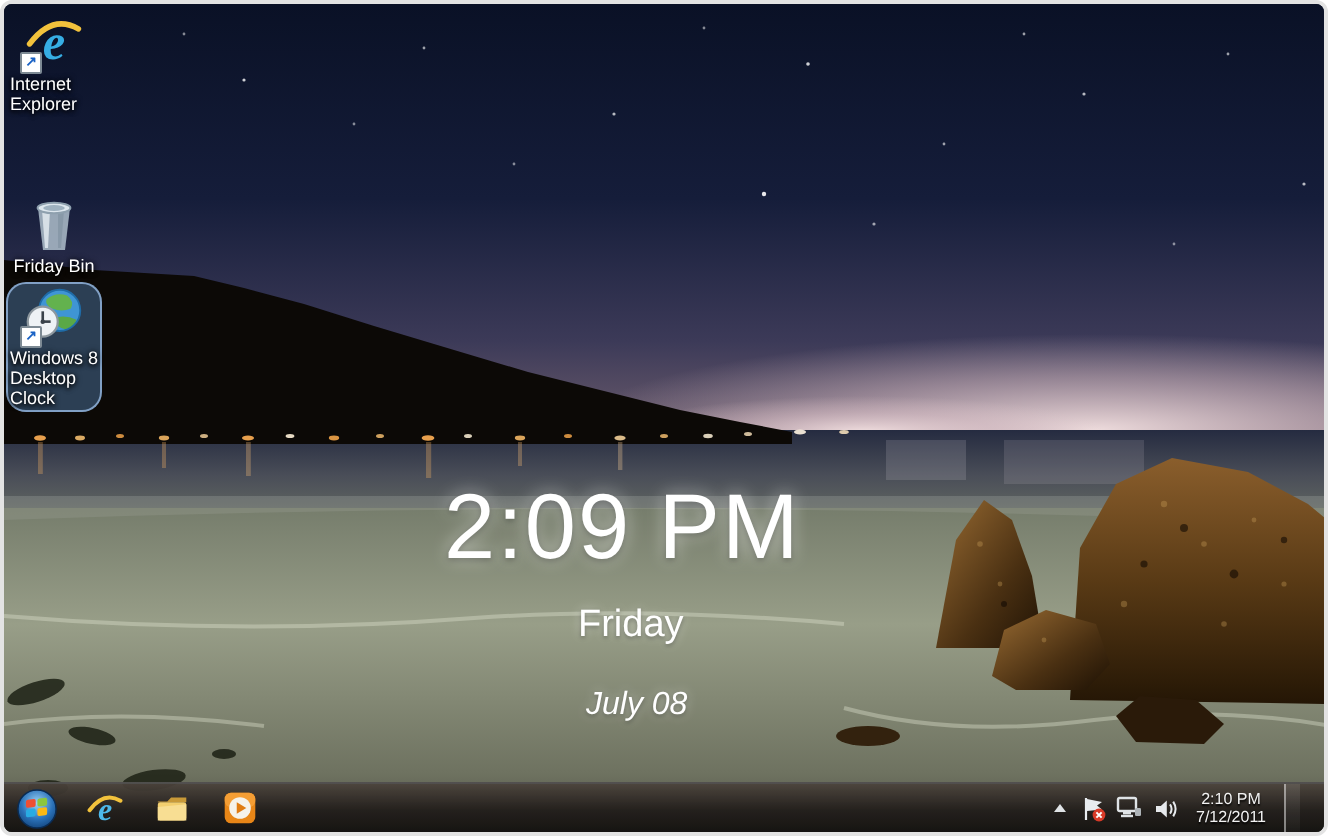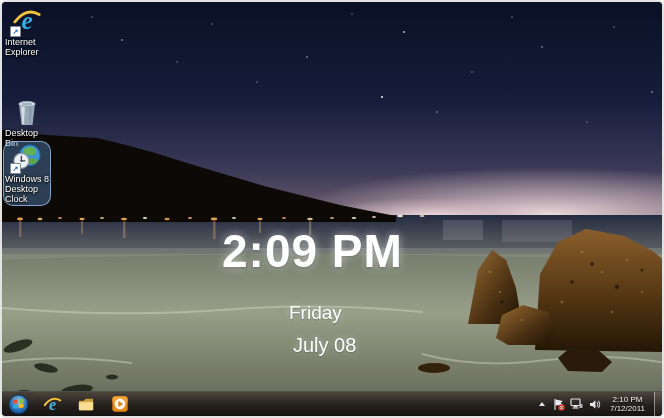--- a/index.html
+++ b/index.html
@@ -231,7 +231,7 @@
         <ellipse cx="14" cy="7" rx="5.4" ry="1.5" fill="#9fb2c0"></ellipse>
       </svg>
     </span>
-    <span class="icon-label">Desktop Bin</span>
+    <span class="icon-label">Friday Bin</span>
   </div>
 
   <div class="icon-item selected" style="top:139px">

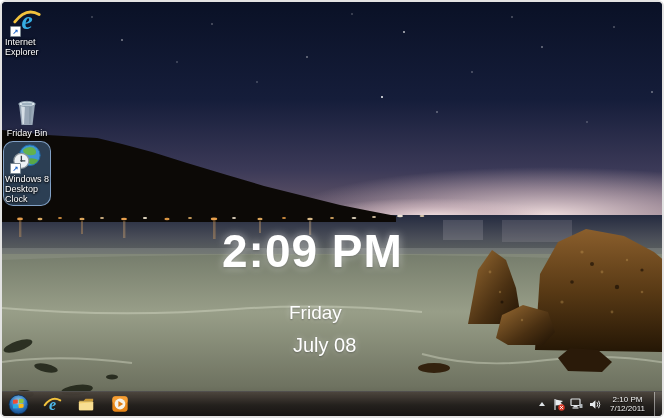--- a/index.html
+++ b/index.html
@@ -26,7 +26,7 @@
   }
   
   .gadget-time{
-    position:absolute;left:220px;top:222px;color:#fff;font-size:46px;font-weight:700;
+    position:absolute;left:220px;top:234px;color:#fff;font-size:46px;font-weight:400;
     letter-spacing:1px;text-shadow:0 0 9px rgba(255,255,255,.55),0 1px 3px rgba(0,0,0,.35);
   }
   .gadget-day{

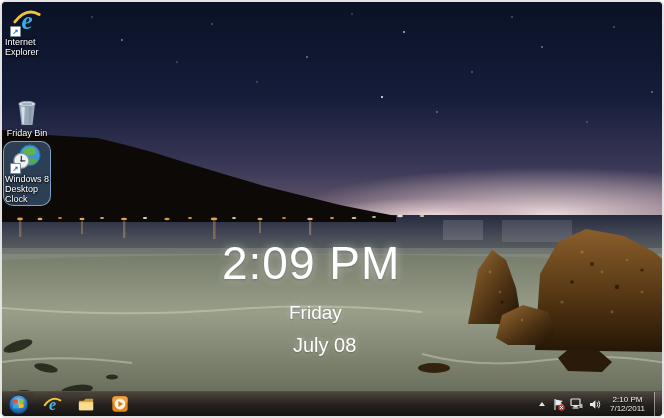--- a/index.html
+++ b/index.html
@@ -34,8 +34,9 @@
     text-shadow:0 0 6px rgba(255,255,255,.45),0 1px 2px rgba(0,0,0,.35);
   }
   .gadget-date{
-    position:absolute;left:291px;top:332px;color:#fff;font-size:20px;font-weight:300;
+    position:absolute;left:291px;top:342px;color:#fff;font-size:16px;font-weight:300;
     text-shadow:0 0 6px rgba(255,255,255,.45),0 1px 2px rgba(0,0,0,.35);
+    font-style:italic;
   }
   
   .taskbar{

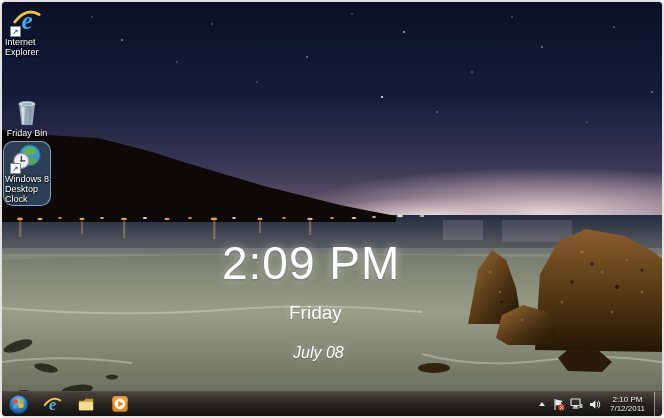--- a/index.html
+++ b/index.html
@@ -47,7 +47,7 @@
   }
   .tb-left{display:flex;align-items:center;gap:8px;padding-left:3px;}
   .tb-btn{width:26px;height:22px;display:flex;align-items:center;justify-content:center;border-radius:2px;}
-  .tray{margin-left:auto;display:flex;align-items:center;gap:5px;padding-right:0;height:100%;}
+  .tray{margin-left:auto;display:flex;align-items:center;gap:5px;padding-right:12px;height:100%;}
   .tray-clock{
     text-align:center;color:#f2f2f2;font-size:8px;line-height:9px;padding:0 4px;
     text-shadow:0 1px 1px #000;

